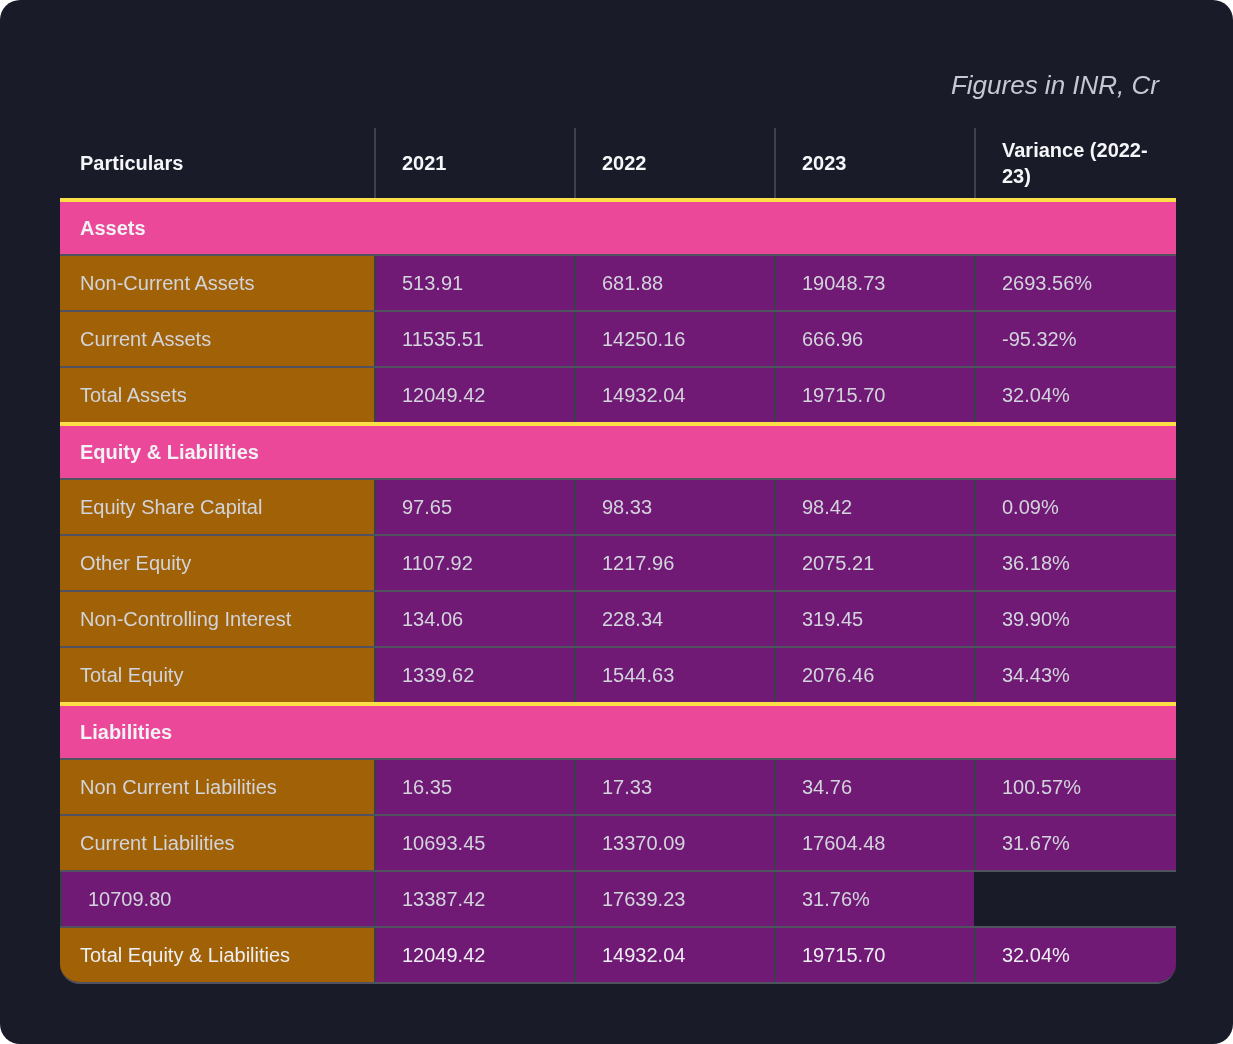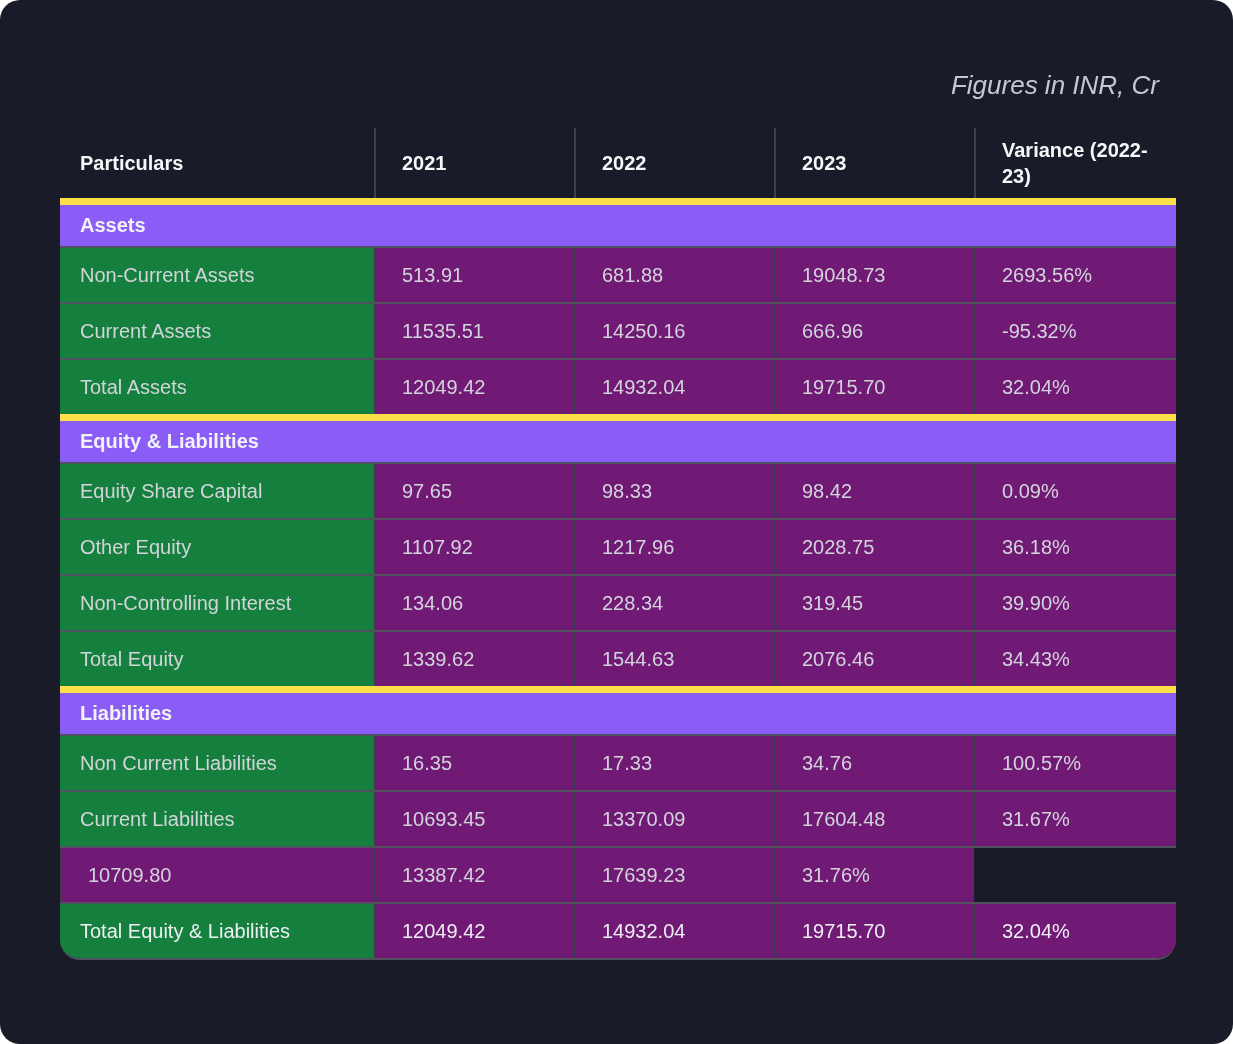--- a/index.html
+++ b/index.html
@@ -36,11 +36,11 @@
   .th:first-child{padding-left:20px;}
   .th + .th{border-left:2px solid #3d414d;}
   .section-row{
-    height:48px;box-sizing:border-box;
-    border-top:7px solid #fde047;
+    height:56px;box-sizing:border-box;
+    border-top:4px solid #fde047;
     display:flex;align-items:center;padding-left:20px;
     color:#f0f2f5;font-weight:bold;font-size:20px;
-    background:#8b5cf6;
+    background:#ec4899;
   }
   .row{
     display:grid;grid-template-columns:314px 200px 200px 200px 202px;

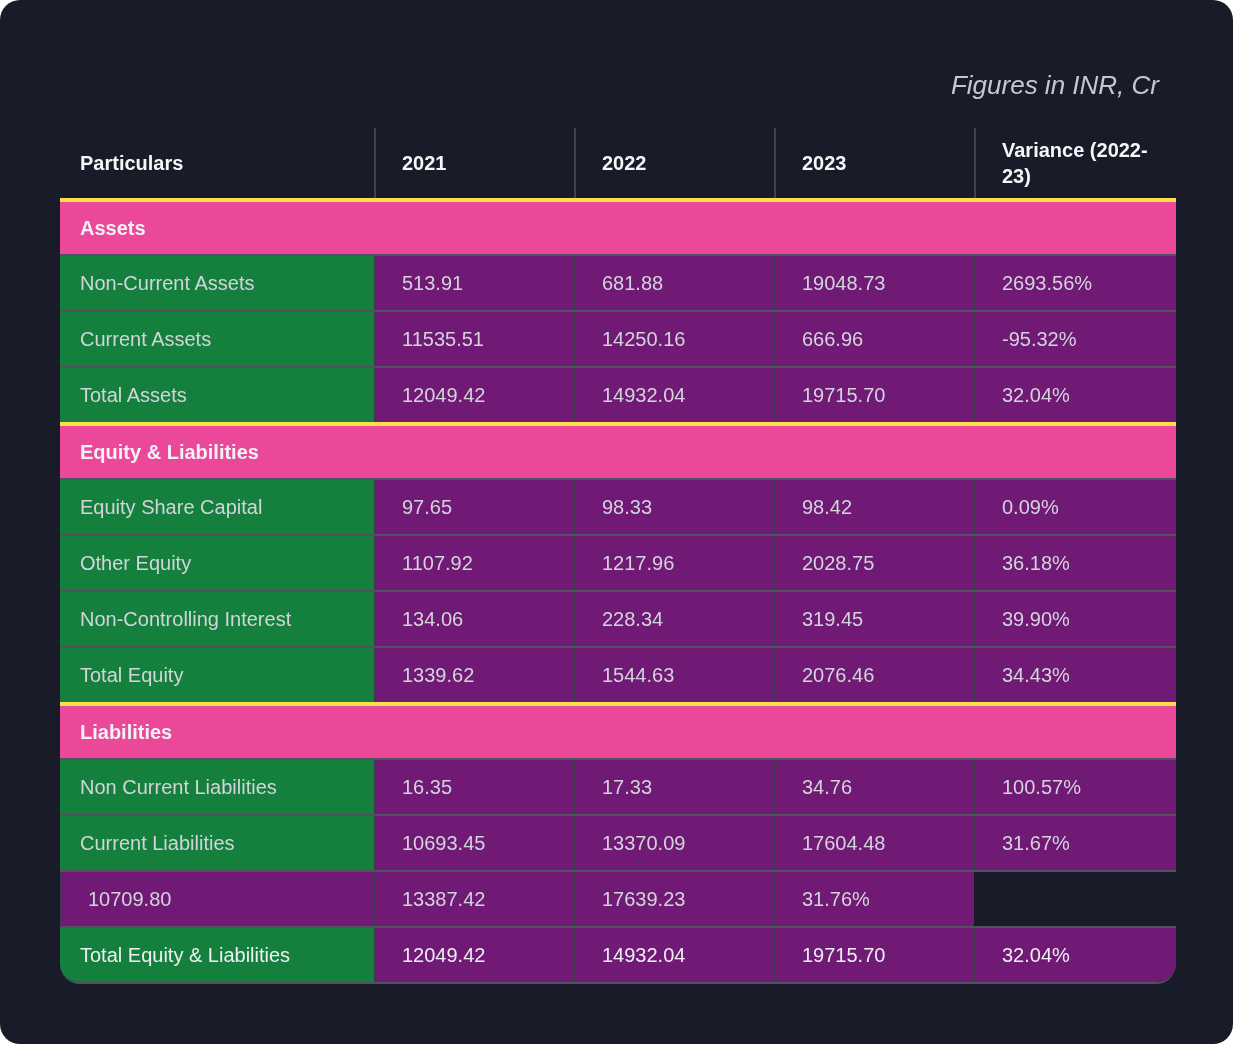--- a/index.html
+++ b/index.html
@@ -52,7 +52,7 @@
     font-size:20px;color:#d2d4db;
   }
   .cell.label{
-    background:#15803d;padding-left:20px;
+    background:#a16207;padding-left:20px;
   }
   .cell.value{
     background:#701a75;padding-left:26px;

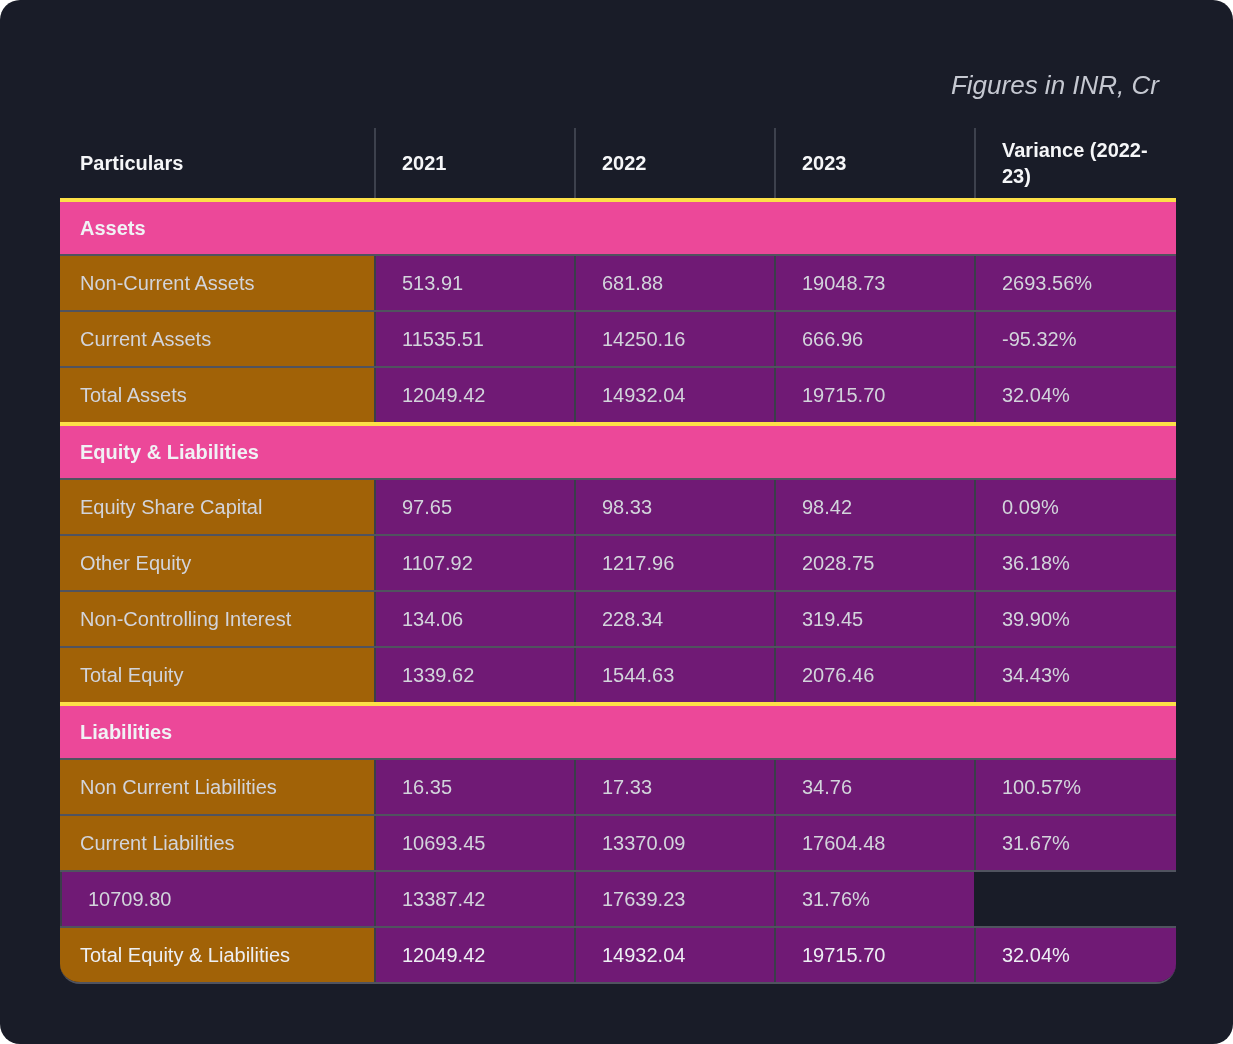--- a/index.html
+++ b/index.html
@@ -109,7 +109,7 @@
           <div class="cell label">Other Equity</div>
           <div class="cell value">1107.92</div>
           <div class="cell value">1217.96</div>
-          <div class="cell value">2028.75</div>
+          <div class="cell value">2075.21</div>
           <div class="cell value">36.18%</div>
         </div>
         <div class="row">

